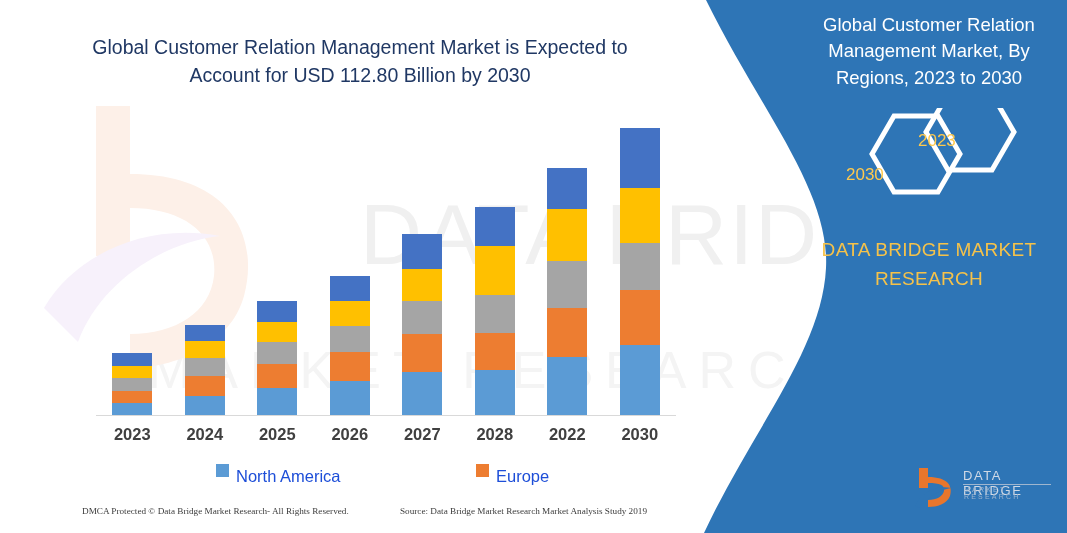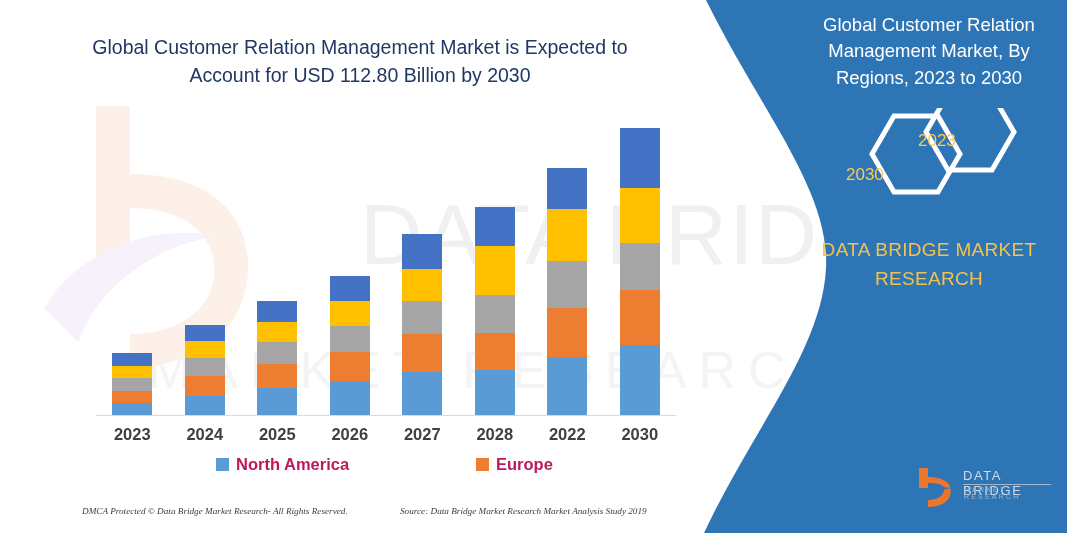--- a/index.html
+++ b/index.html
@@ -76,7 +76,7 @@
     position: absolute; display: flex; align-items: center; gap: 7px;
   }
   .legend-swatch { width: 13px; height: 13px; display: inline-block; }
-  .legend-label { font-size: 16.5px; font-weight: bold; color: #be185d; }
+  .legend-label { font-size: 16.5px; font-weight: normal; color: #1d4ed8; margin-top: 12px; }
 
   
   .footer {

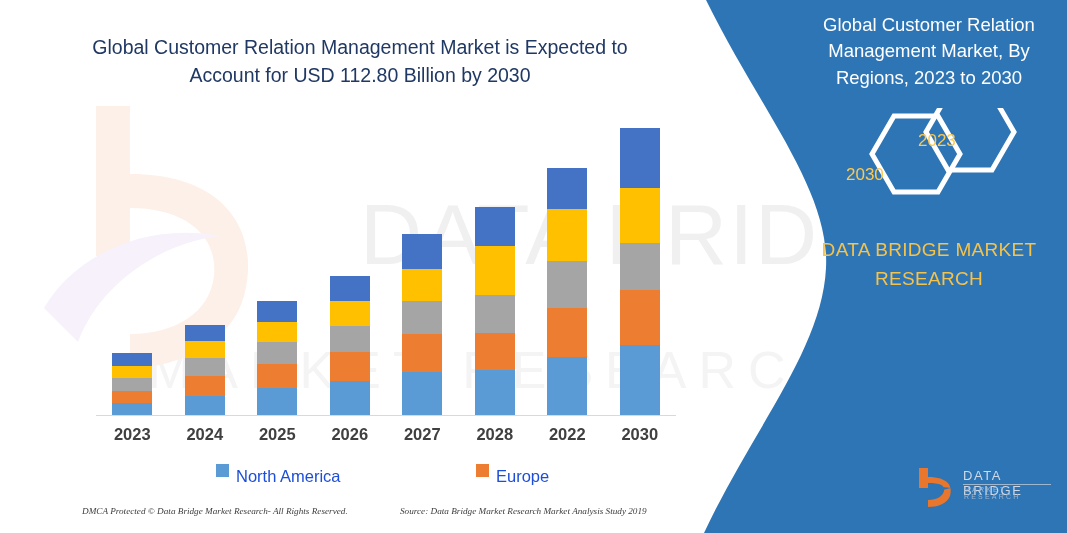--- a/index.html
+++ b/index.html
@@ -80,7 +80,7 @@
 
   
   .footer {
-    position: absolute; left: 0; top: 506px; width: 700px; height: 20px; font-style: italic;
+    position: absolute; left: 0; top: 506px; width: 700px; height: 20px;
   }
   .footer span {
     position: absolute; font-family: "Liberation Serif", serif;

